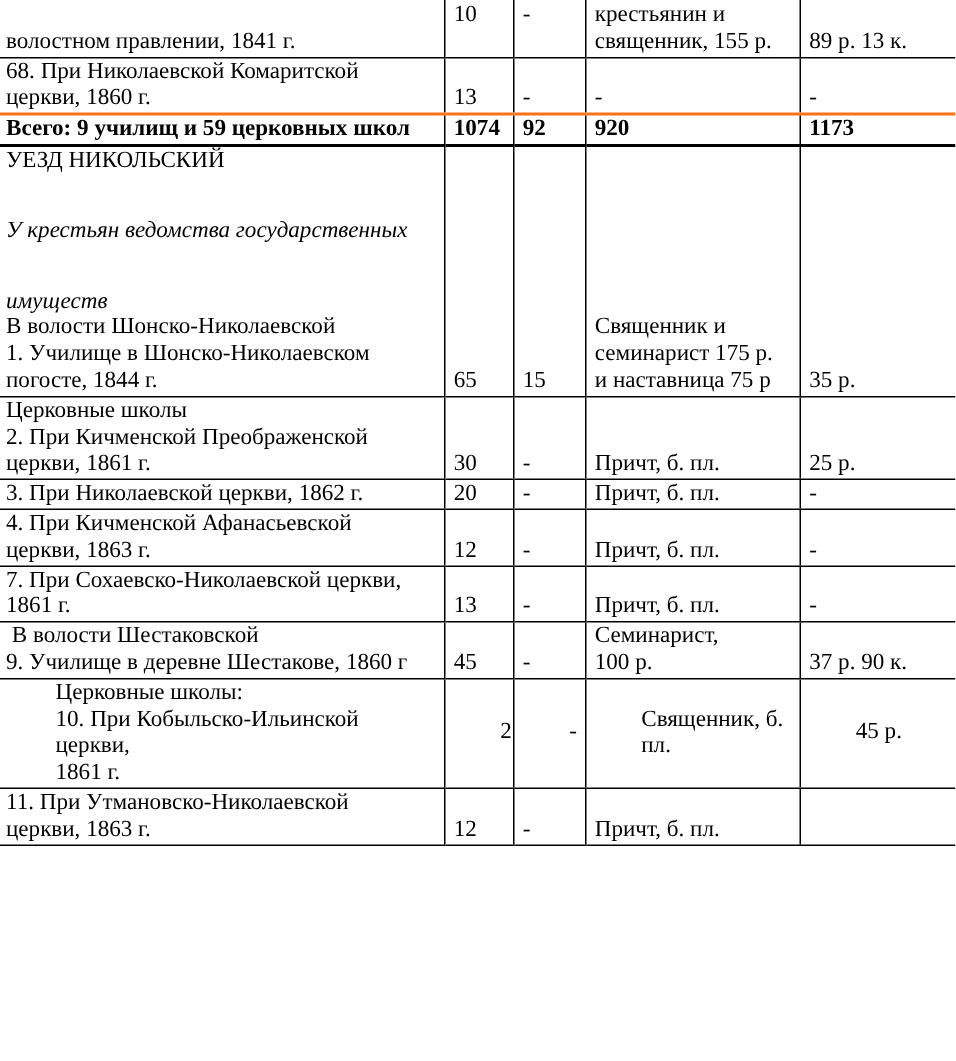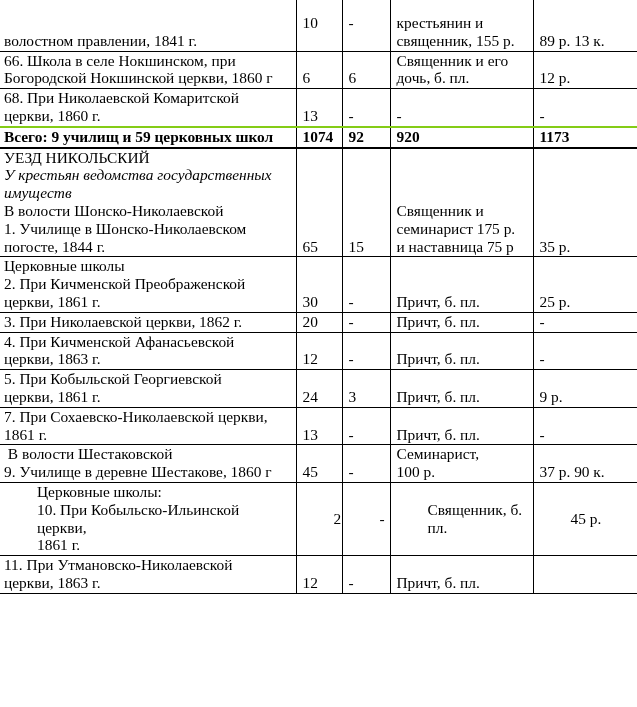--- a/index.html
+++ b/index.html
@@ -43,7 +43,7 @@
     padding-left: 6px;
   }
   
-  tr.r1 td.c2, tr.r1 td.c3, tr.r1 td.c4 { vertical-align: top; padding-top: 14px; margin-top: 28px; }
+  tr.r1 td.c2, tr.r1 td.c3, tr.r1 td.c4 { vertical-align: top; padding-top: 1px; margin-top: 28px; }
   
   tr.r16 td { vertical-align: middle; padding-left: 37px; }
 

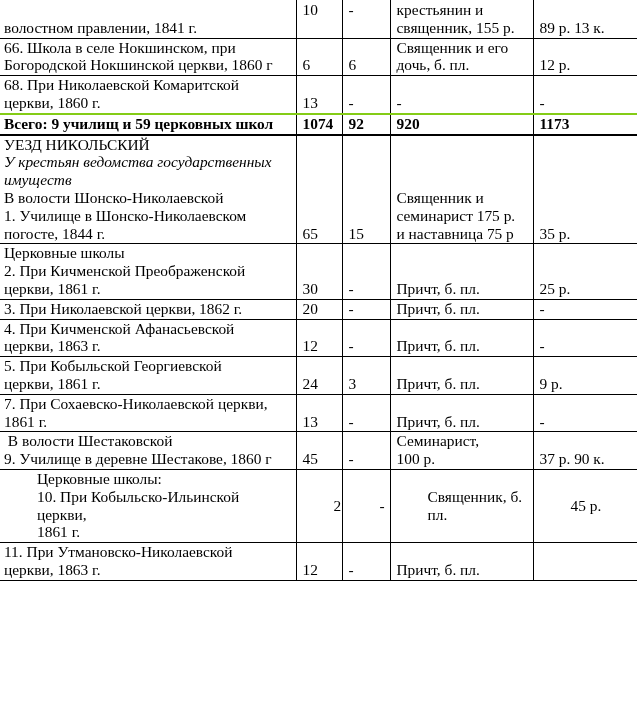--- a/index.html
+++ b/index.html
@@ -74,13 +74,6 @@
           <td class="c3">-</td>
           <td class="c4"><div class="line">крестьянин и</div><div class="line">священник, 155 р.</div></td>
           <td class="c5">89 р. 13 к.</td>
-        </tr>
-        <tr class="r2">
-          <td class="c1"><div class="line">66. Школа в селе Нокшинском, при</div><div class="line">Богородской Нокшинской церкви, 1860 г</div></td>
-          <td class="c2">6</td>
-          <td class="c3">6</td>
-          <td class="c4"><div class="line">Священник и его</div><div class="line">дочь, б. пл.</div></td>
-          <td class="c5">12 р.</td>
         </tr>
         <tr class="r4">
           <td class="c1"><div class="line">68. При Николаевской Комаритской</div><div class="line">церкви, 1860 г.</div></td>

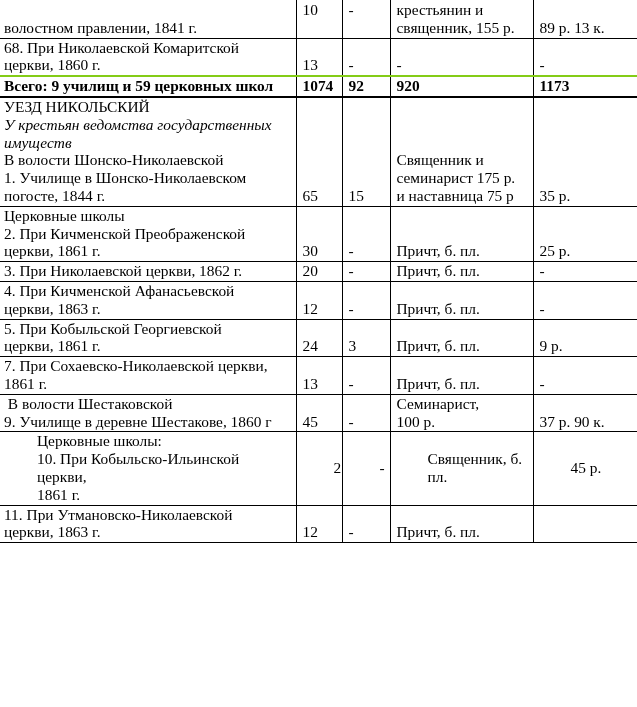--- a/index.html
+++ b/index.html
@@ -49,7 +49,7 @@
 
   tr.bold td {
     font-weight: bold;
-    border-top: 2px solid #84cc16;
+    border-top: 2px solid #f97316;
     border-bottom: 2px solid #000;
   }
   .line { white-space: pre-wrap; }

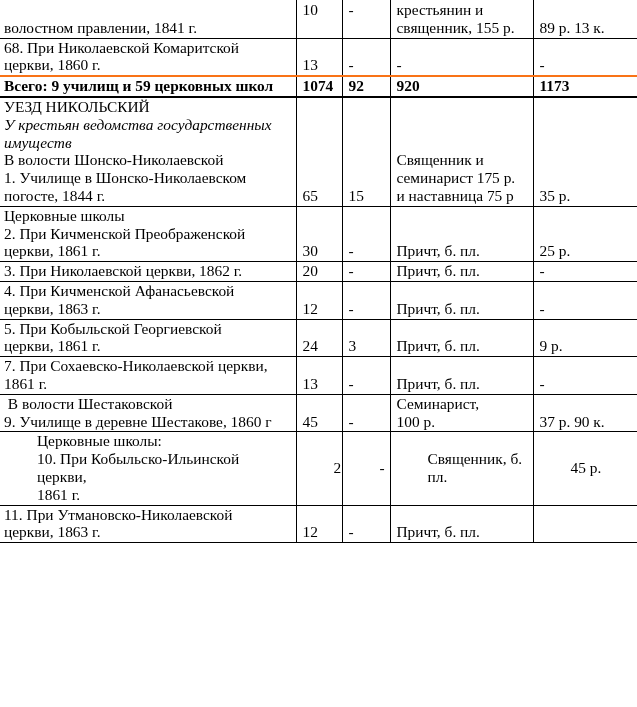--- a/index.html
+++ b/index.html
@@ -53,7 +53,7 @@
     border-bottom: 2px solid #000;
   }
   .line { white-space: pre-wrap; }
-  .line.italic { font-style: italic; }
+  .line.italic { font-style: italic; margin-top: 29px; }
 </style>
 </head>
 <body>

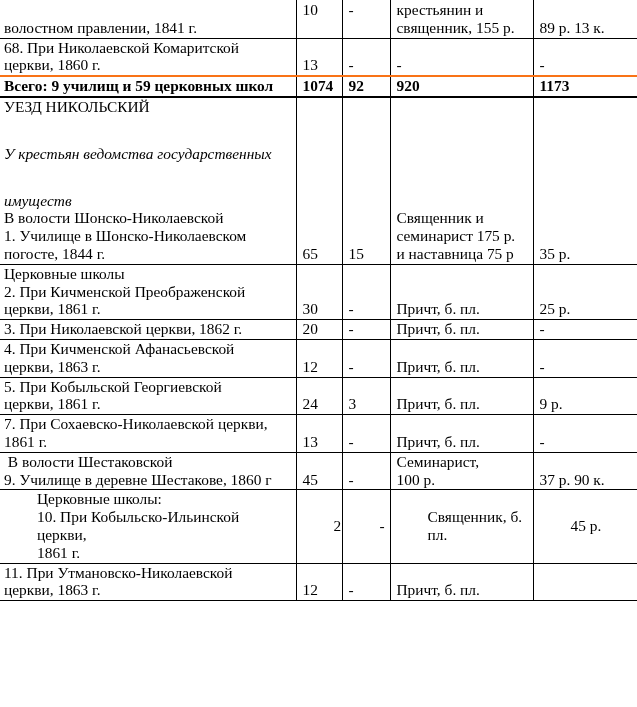--- a/index.html
+++ b/index.html
@@ -117,13 +117,6 @@
           <td class="c4"><div class="line">Причт, б. пл.</div></td>
           <td class="c5">-</td>
         </tr>
-        <tr class="r11">
-          <td class="c1"><div class="line">5. При Кобыльской Георгиевской</div><div class="line">церкви, 1861 г.</div></td>
-          <td class="c2">24</td>
-          <td class="c3">3</td>
-          <td class="c4"><div class="line">Причт, б. пл.</div></td>
-          <td class="c5">9 р.</td>
-        </tr>
         <tr class="r13">
           <td class="c1"><div class="line">7. При Сохаевско-Николаевской церкви,</div><div class="line">1861 г.</div></td>
           <td class="c2">13</td>

